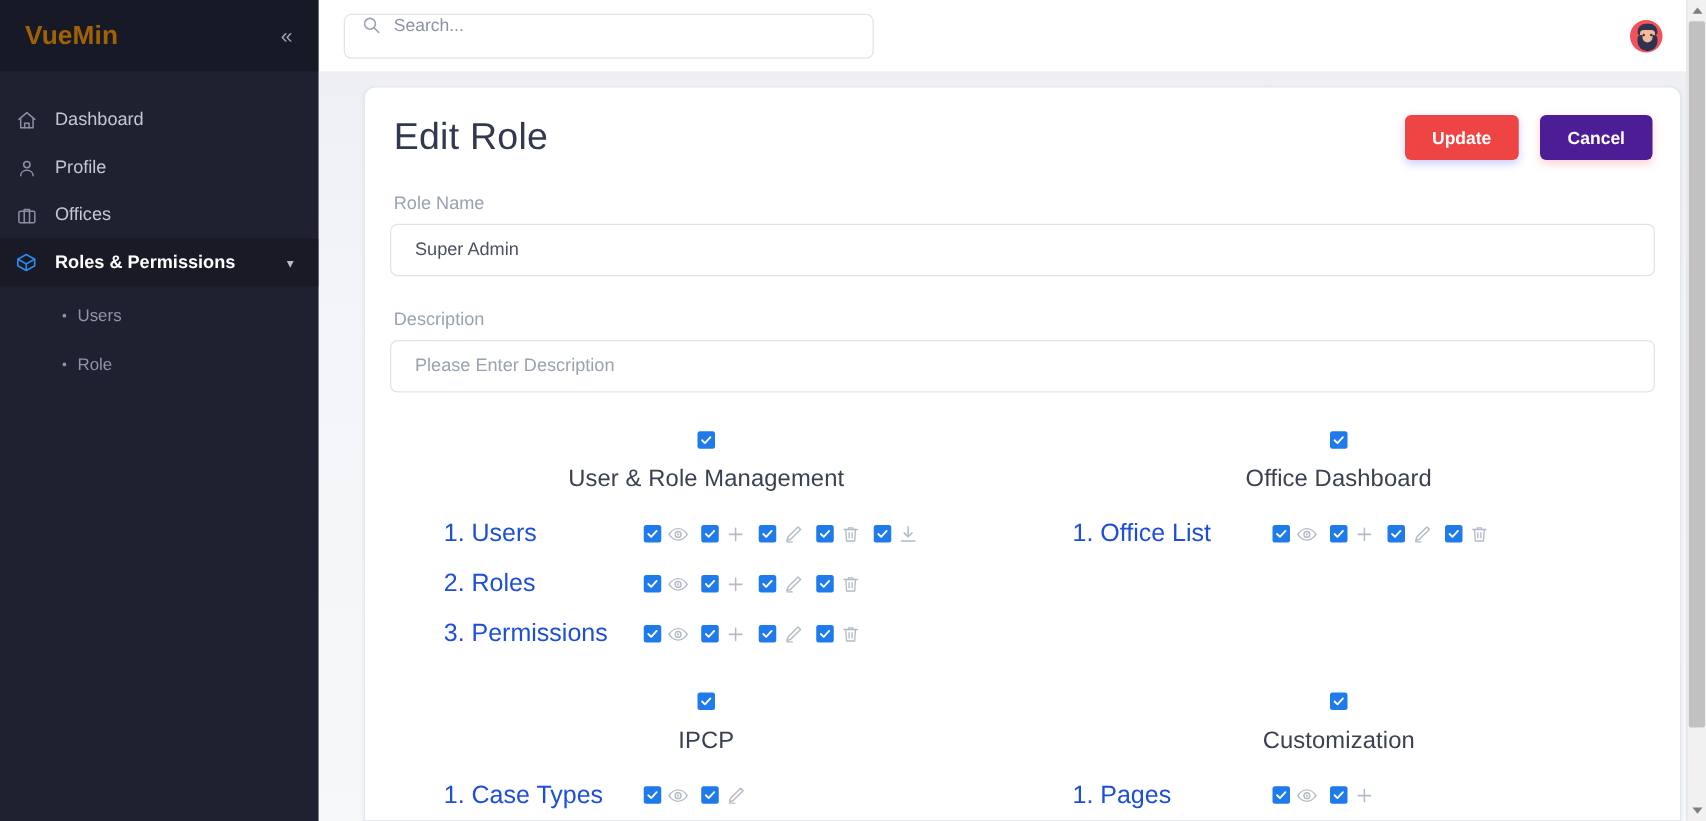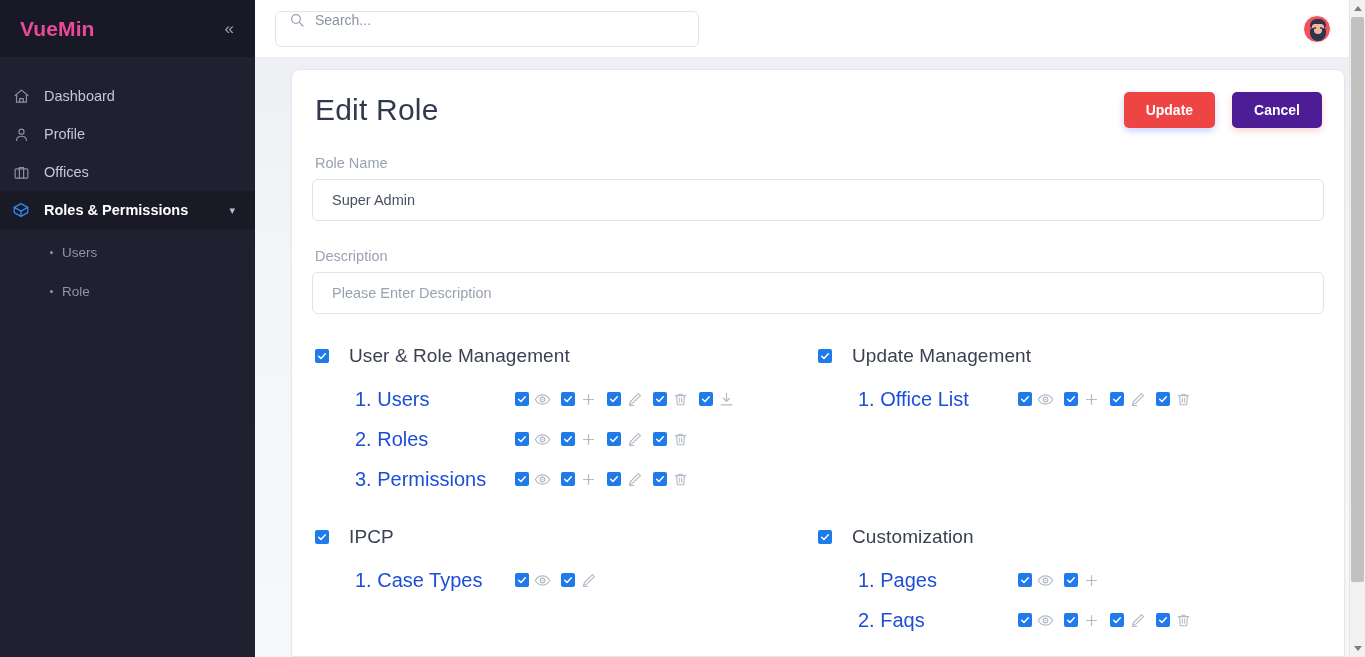--- a/index.html
+++ b/index.html
@@ -25,7 +25,7 @@
     padding: 0 18px 0 20px;
   }
   .brand-name {
-    color: #ec4899; font-size: 21px; font-weight: bold; letter-spacing: .1px;
+    color: #a16207; font-size: 21px; font-weight: bold; letter-spacing: .1px;
   }
   .collapse-icon {
     color: #9aa0b5; font-size: 17px; line-height: 1; cursor: pointer;

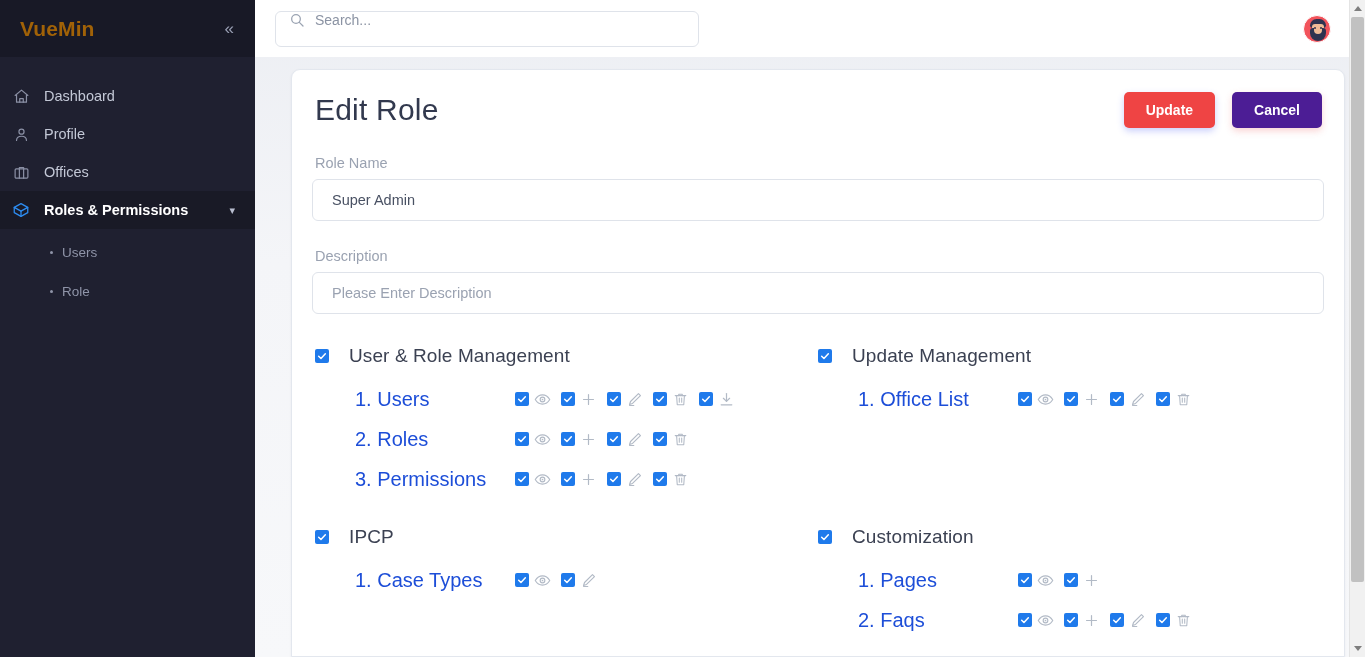--- a/index.html
+++ b/index.html
@@ -129,7 +129,7 @@
     row-gap: 0; column-gap: 0;
   }
   .perm-group { padding-left: 3px; }
-  .group-head { display: flex; align-items: center; gap: 20px; margin-bottom: 12px; }
+  .group-head { display: flex; align-items: center; gap: 14px; margin-bottom: 12px; flex-direction: column; }
   .group-title { font-size: 19px; color: #3b4152; letter-spacing: .1px; }
   .perm-row { display: flex; align-items: center; height: 40px; }
   .perm-name { width: 200px; font-size: 20px; color: #1d4ed8; padding-left: 40px; }

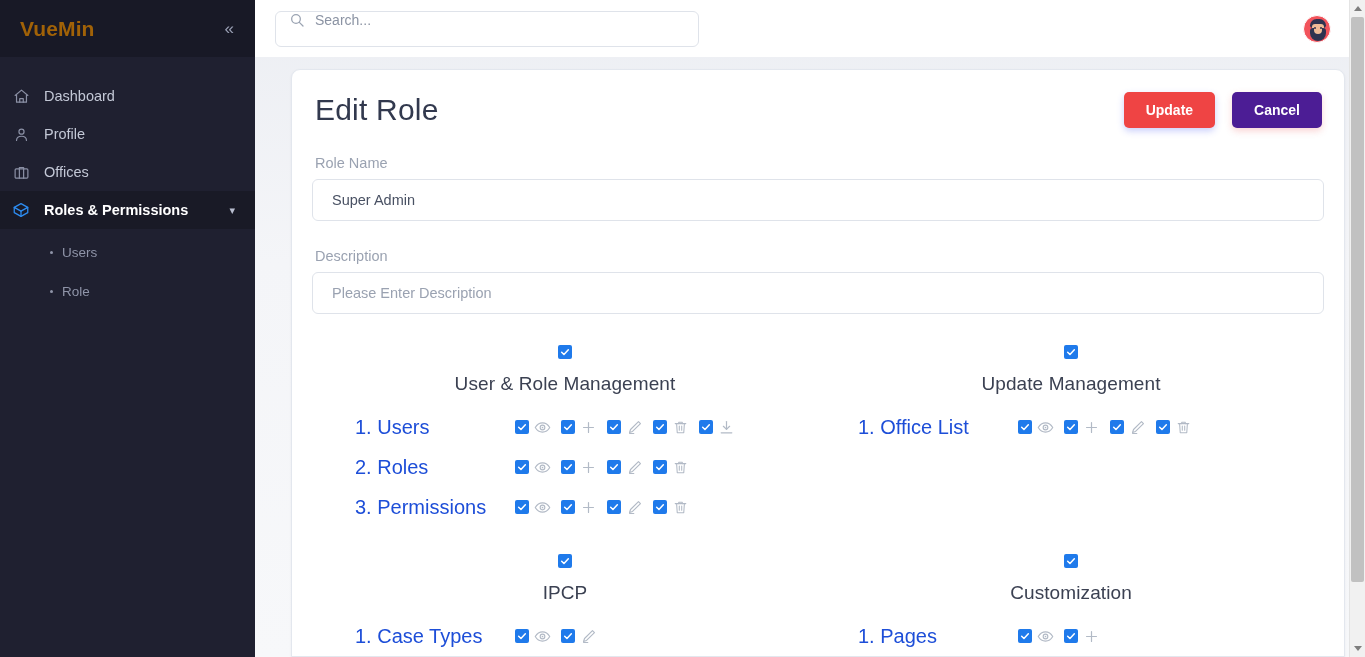--- a/index.html
+++ b/index.html
@@ -484,7 +484,7 @@
                     <path d="M4 12.5l5.5 5.5L20 6.5"></path>
                   </svg>
                 </span>
-                <span class="group-title">Update Management</span>
+                <span class="group-title">Office Dashboard</span>
               </div>
               <div class="perm-row">
                 <span class="perm-name">1. Office List</span>

